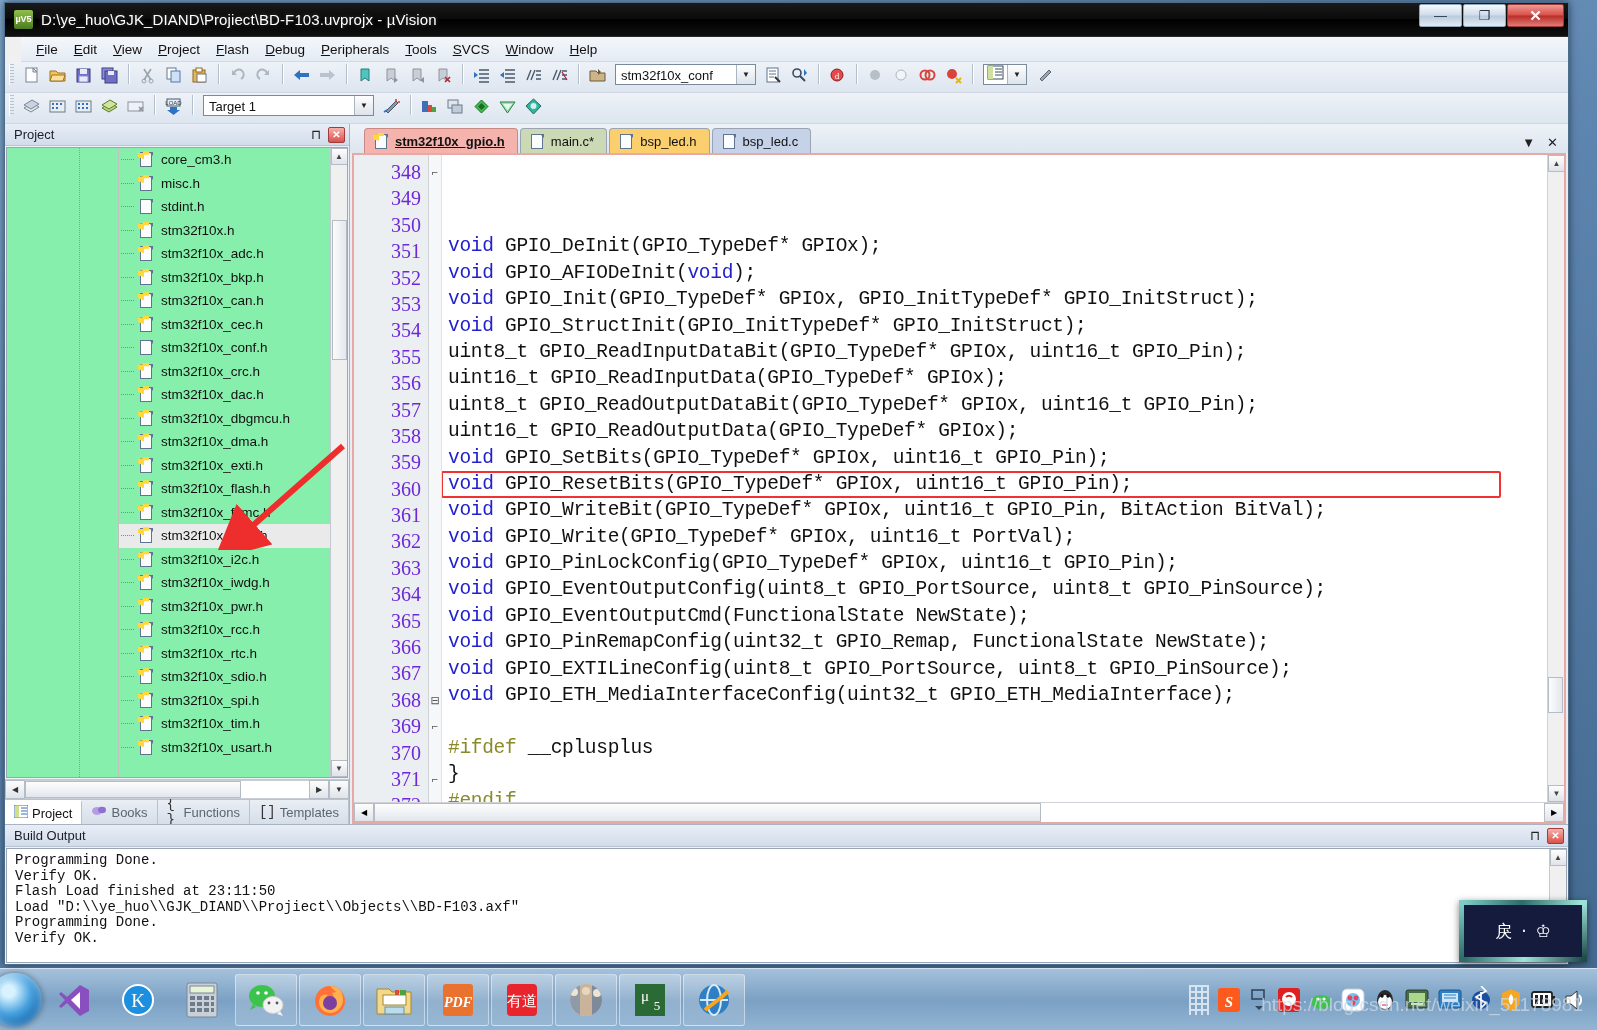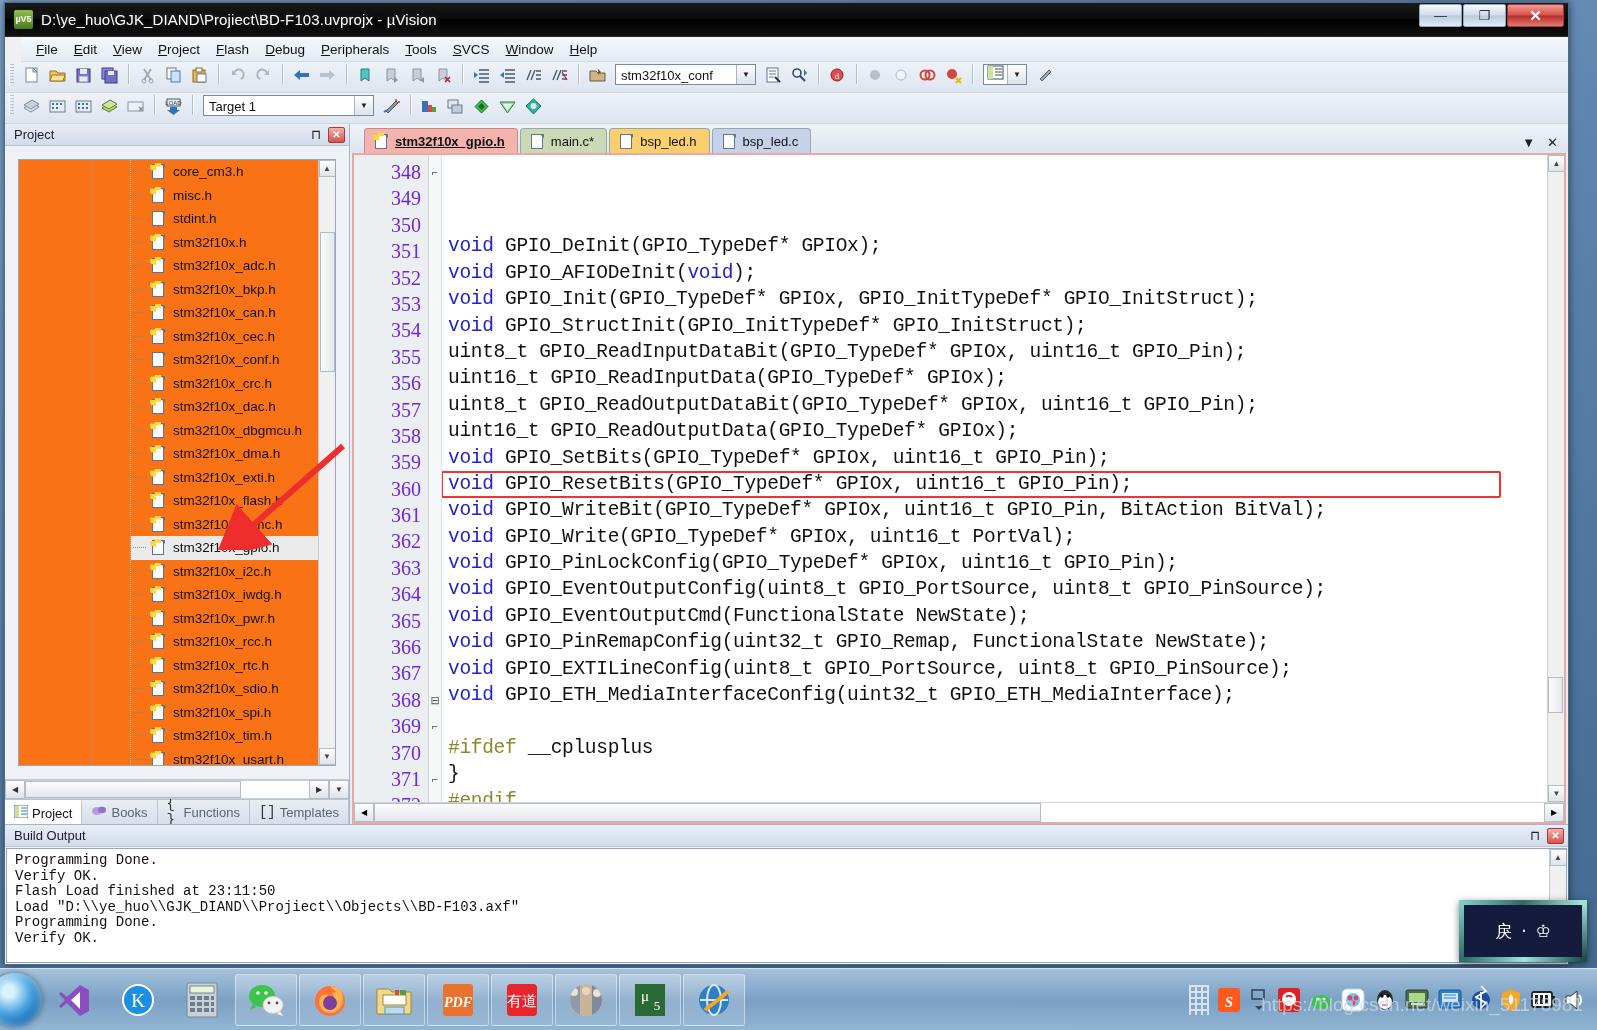--- a/index.html
+++ b/index.html
@@ -106,7 +106,7 @@
     color:#fff; font-size:10px; font-weight:bold;
     display:flex; align-items:center; justify-content:center;
   }
-  .tree-wrap { flex:1; position:relative; background:#f97316; border:1px solid #9aa6b4; margin:13px; display:flex; min-height:0; overflow:hidden; }
+  .tree-wrap { flex:1; position:relative; background:#86efac; border:1px solid #9aa6b4; margin:1px; display:flex; min-height:0; overflow:hidden; }
   .tree-indent { width:112px; border-right:1px dotted #bbb; flex:none; position:relative; }
   .tree-indent:before { content:""; position:absolute; left:72px; top:0; bottom:0; border-left:1px dotted #999; }
   .tree-list { flex:1; position:relative; overflow:hidden; }

